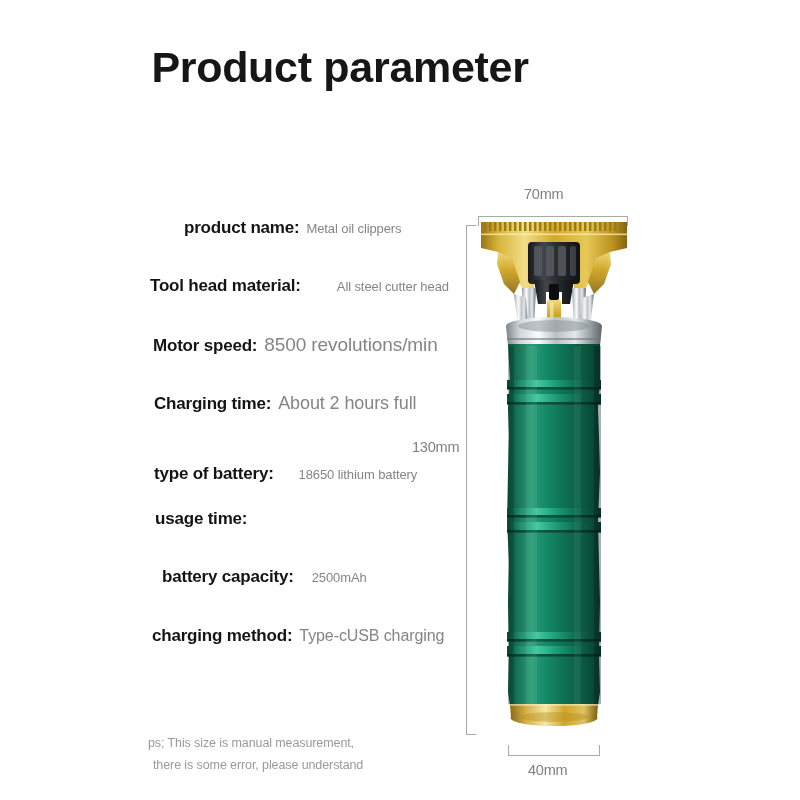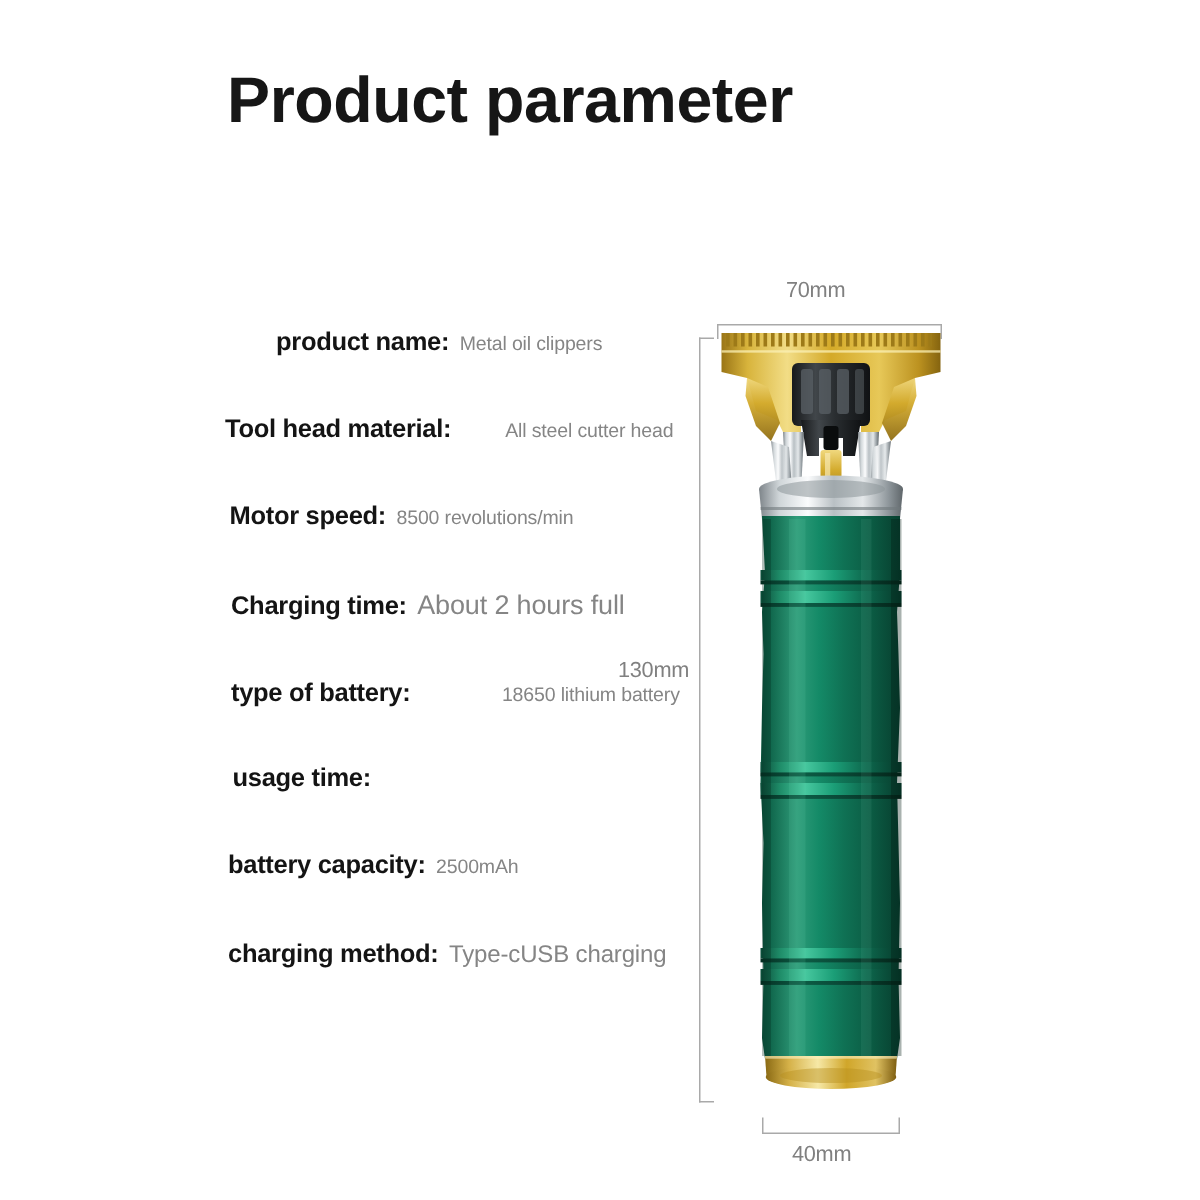--- a/index.html
+++ b/index.html
@@ -133,7 +133,7 @@
 
     <div class="spec-row" style="left:3px;top:122px;font-size:17px;">
       <span class="spec-label">Motor speed:</span>
-      <span class="spec-value" style="font-size:13px;">8500 revolutions/min</span>
+      <span class="spec-value" style="font-size:19px;">8500 revolutions/min</span>
     </div>
 
     <div class="spec-row" style="left:4px;top:181px;font-size:17px;">

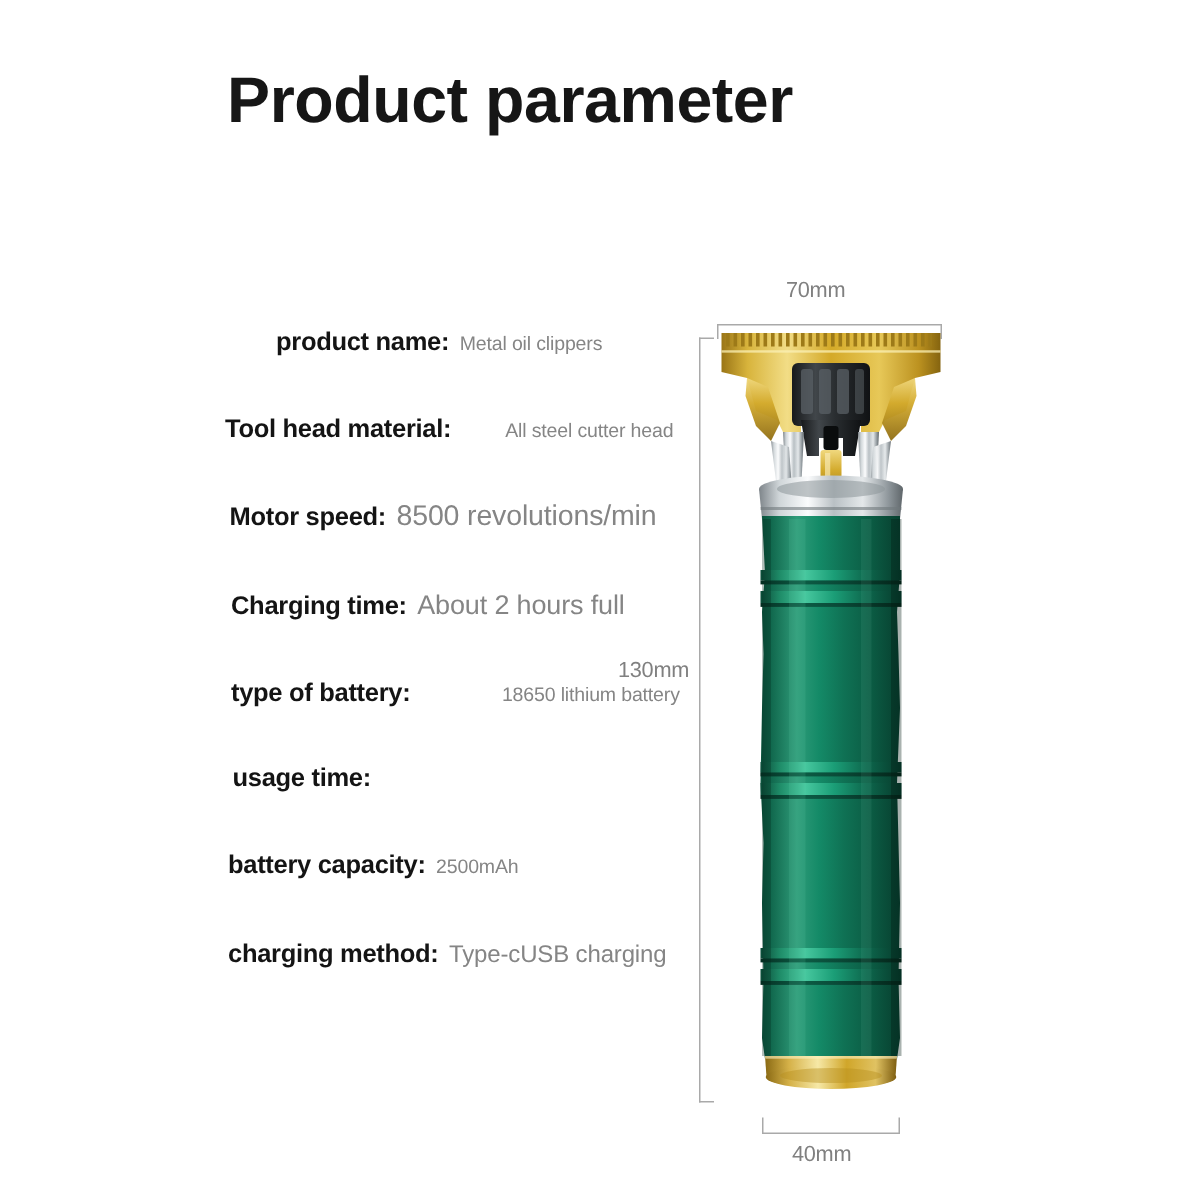--- a/index.html
+++ b/index.html
@@ -141,7 +141,7 @@
       <span class="spec-value" style="font-size:18px;">About 2 hours full</span>
     </div>
 
-    <div class="spec-row" style="left:4px;top:240px;font-size:17px;gap:36px;">
+    <div class="spec-row" style="left:4px;top:252px;font-size:17px;">
       <span class="spec-label">type of battery:</span>
       <span class="spec-value" style="font-size:13px;margin-left:25px;">18650 lithium battery</span>
     </div>

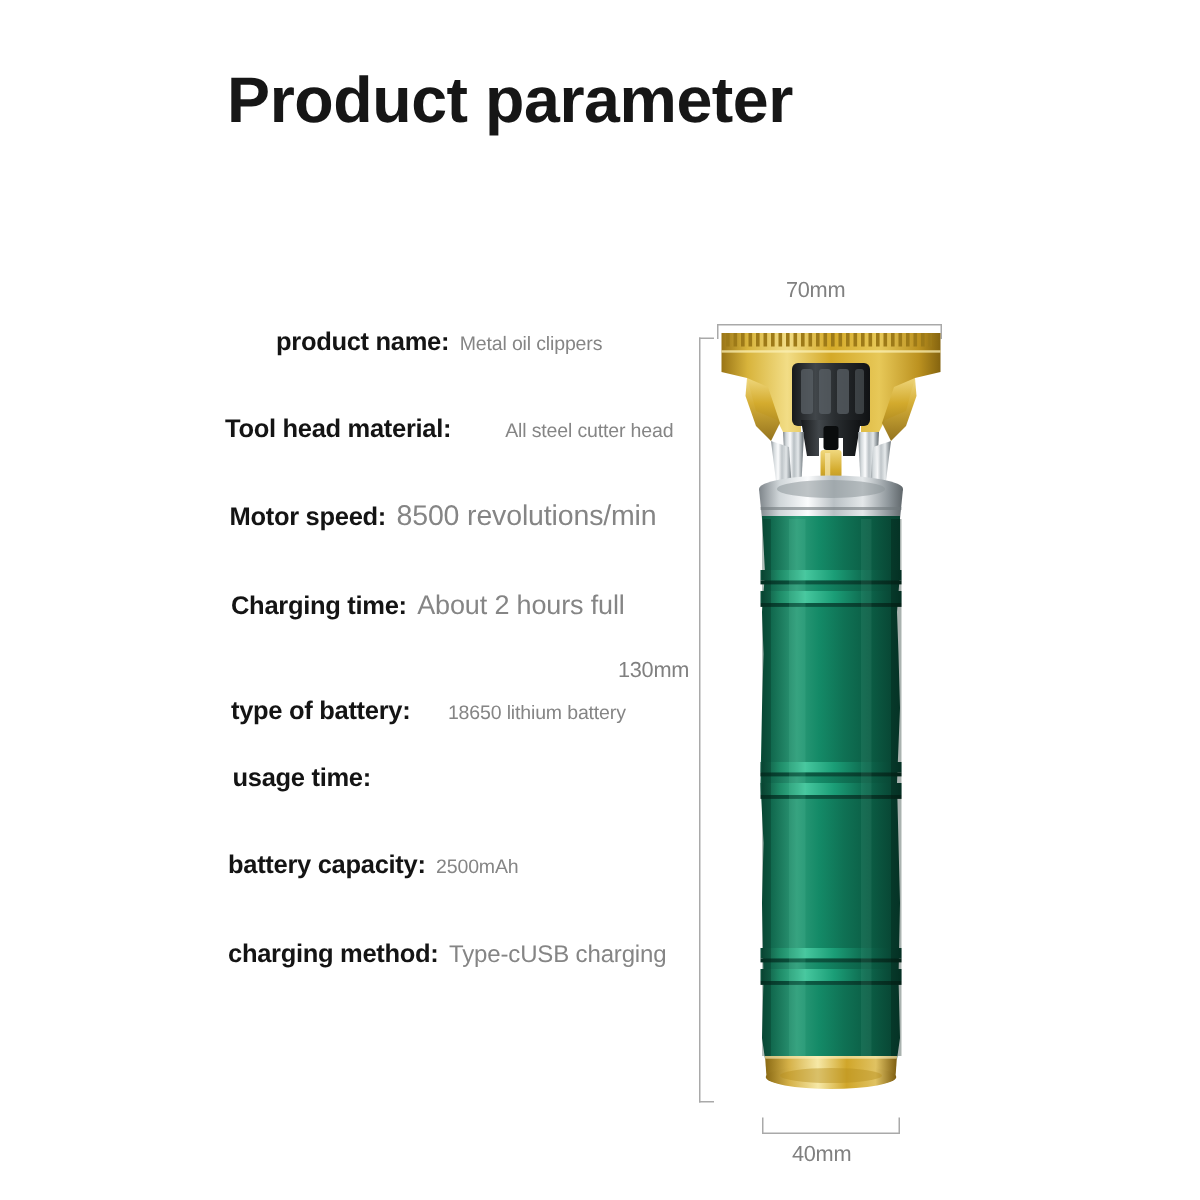--- a/index.html
+++ b/index.html
@@ -150,7 +150,7 @@
       <span class="spec-label">usage time:</span>
     </div>
 
-    <div class="spec-row" style="left:2px;top:355px;font-size:17px;">
+    <div class="spec-row" style="left:12px;top:355px;font-size:17px;gap:11px;">
       <span class="spec-label">battery capacity:</span>
       <span class="spec-value" style="font-size:13px;">2500mAh</span>
     </div>

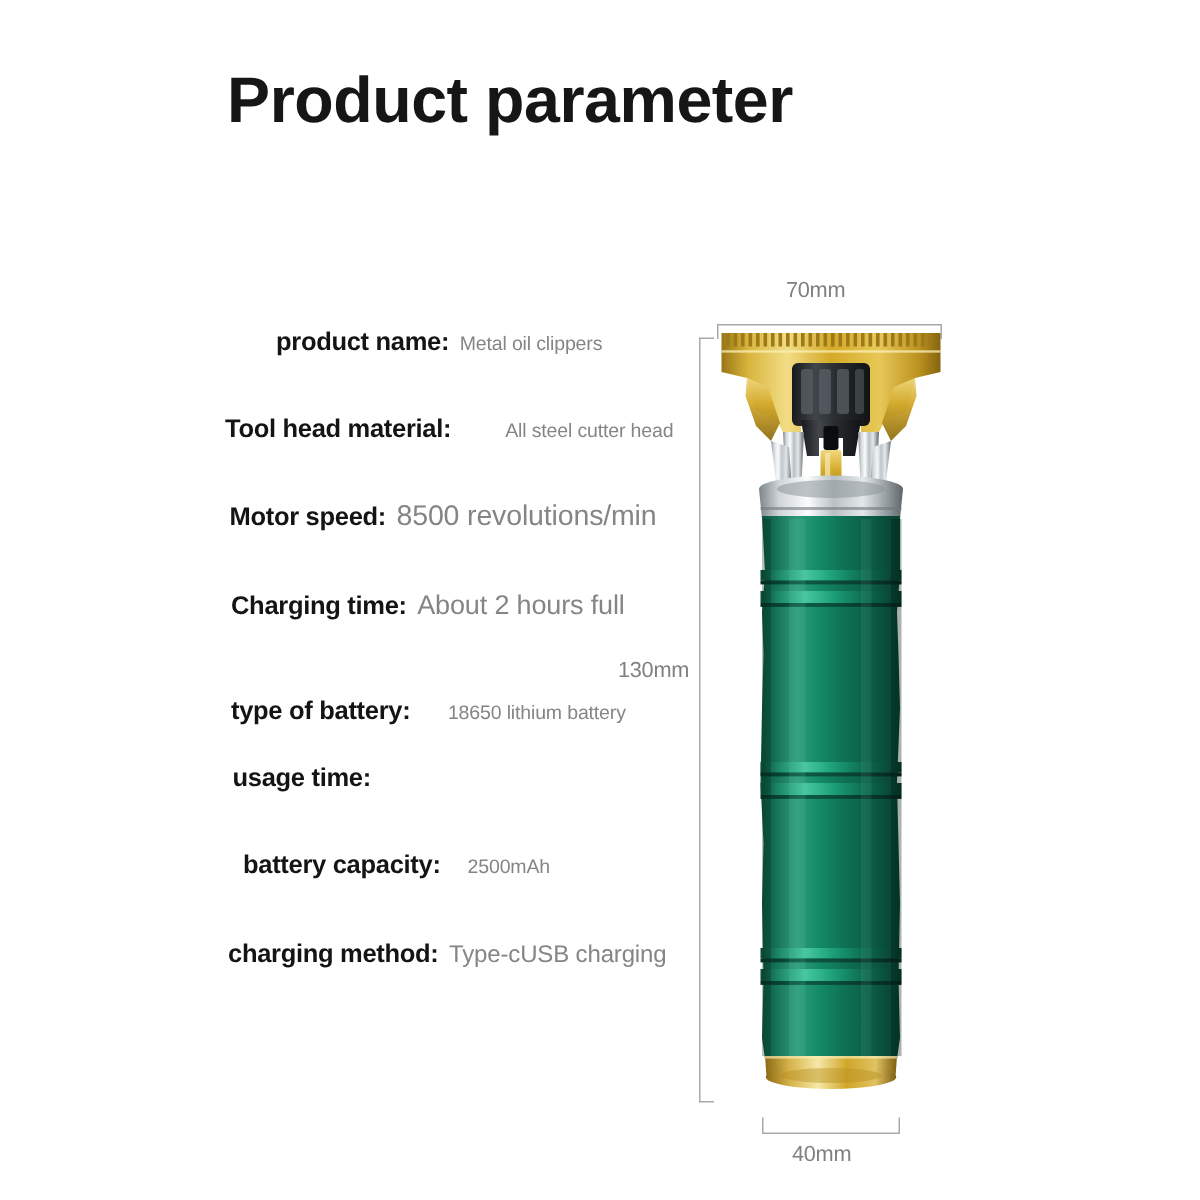--- a/index.html
+++ b/index.html
@@ -162,6 +162,10 @@
 
   </div>
 
+  <div class="footnote">
+    <div>ps; This size is manual measurement,</div>
+    <div>there is some error, please understand</div>
+  </div>
 
   <div class="product-zone">
 

